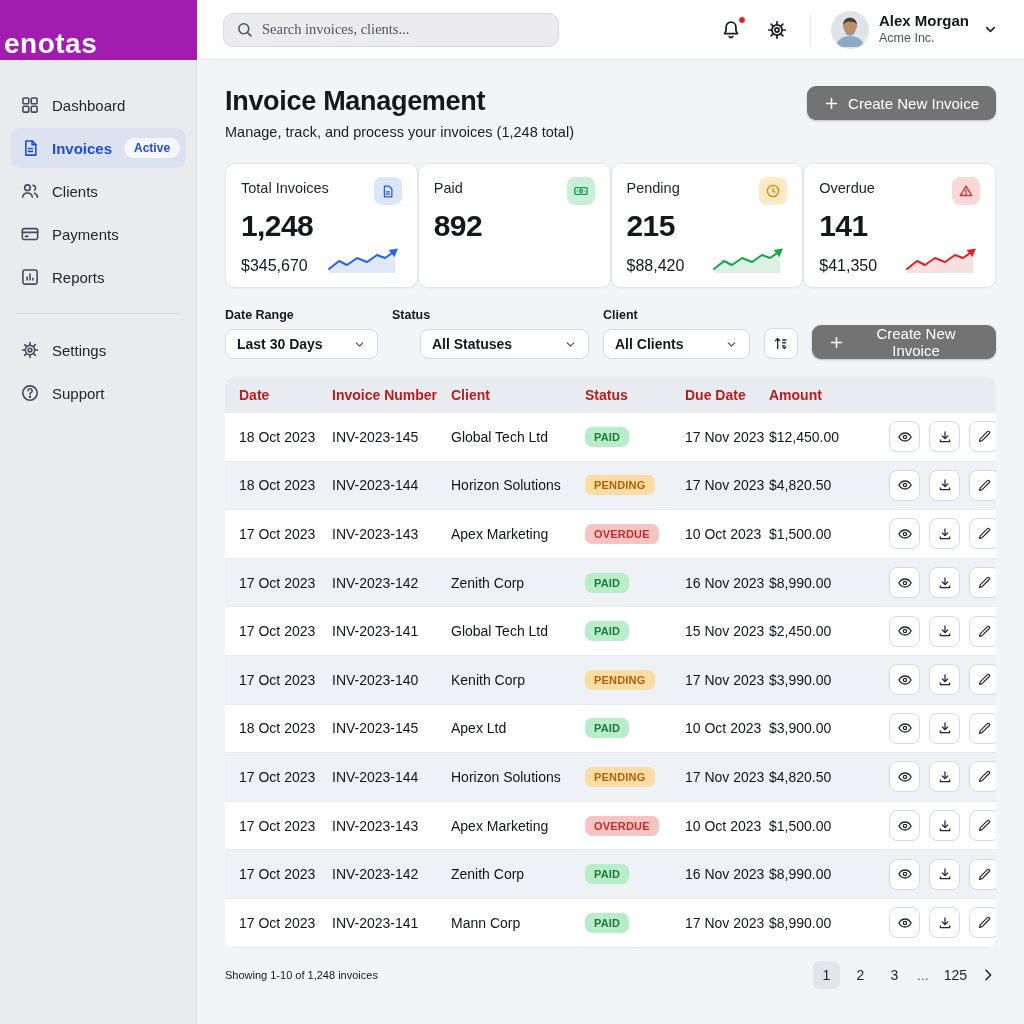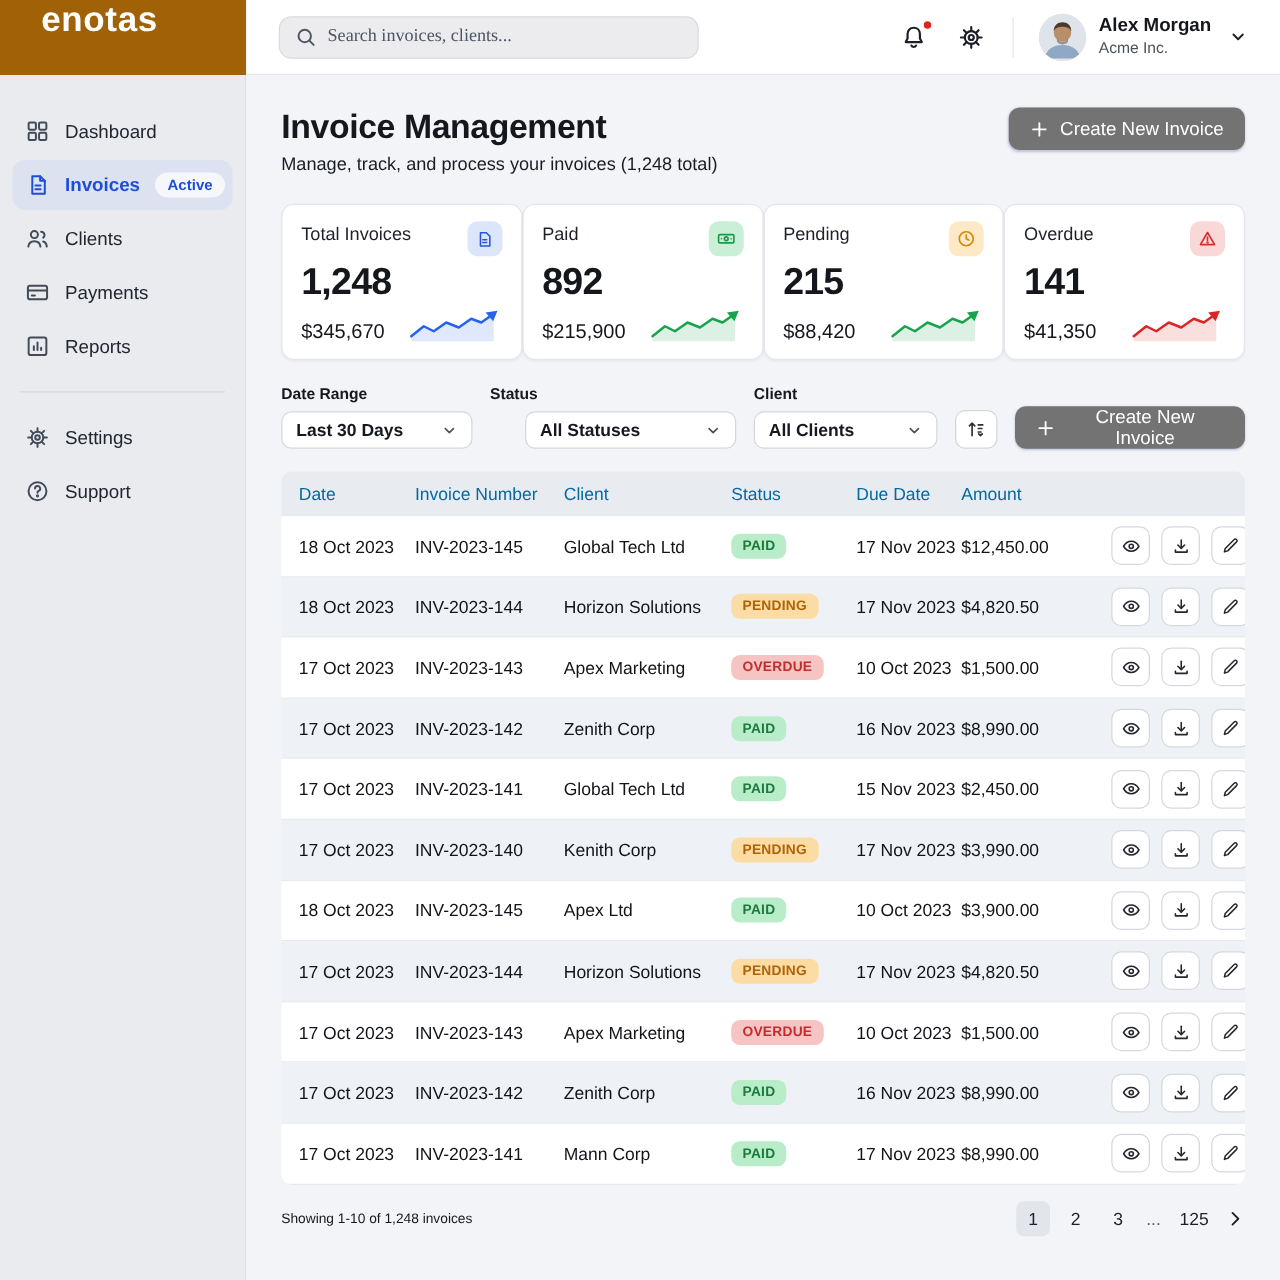--- a/index.html
+++ b/index.html
@@ -9,7 +9,7 @@
 
   
   .topbar { display:flex; height:60px; }
-  .logo-box { width:197px; background:#a16207; color:#fff; display:flex; align-items:flex-start; padding-left:33px; }
+  .logo-box { width:197px; background:#a21caf; color:#fff; display:flex; align-items:flex-end; padding-left:4px; }
   .logo-text { font-size:28px; font-weight:700; letter-spacing:.5px; }
   .topbar-rest { flex:1; background:#fff; border-bottom:1px solid #e4e7ec; display:flex; align-items:center; padding:0 26px; }
   .search-box { width:336px; height:34px; background:#ececee; border:1px solid #d8dadd; border-radius:10px; display:flex; align-items:center; gap:9px; padding:0 12px; color:#4b5563;font-family:Liberation Serif, serif; }

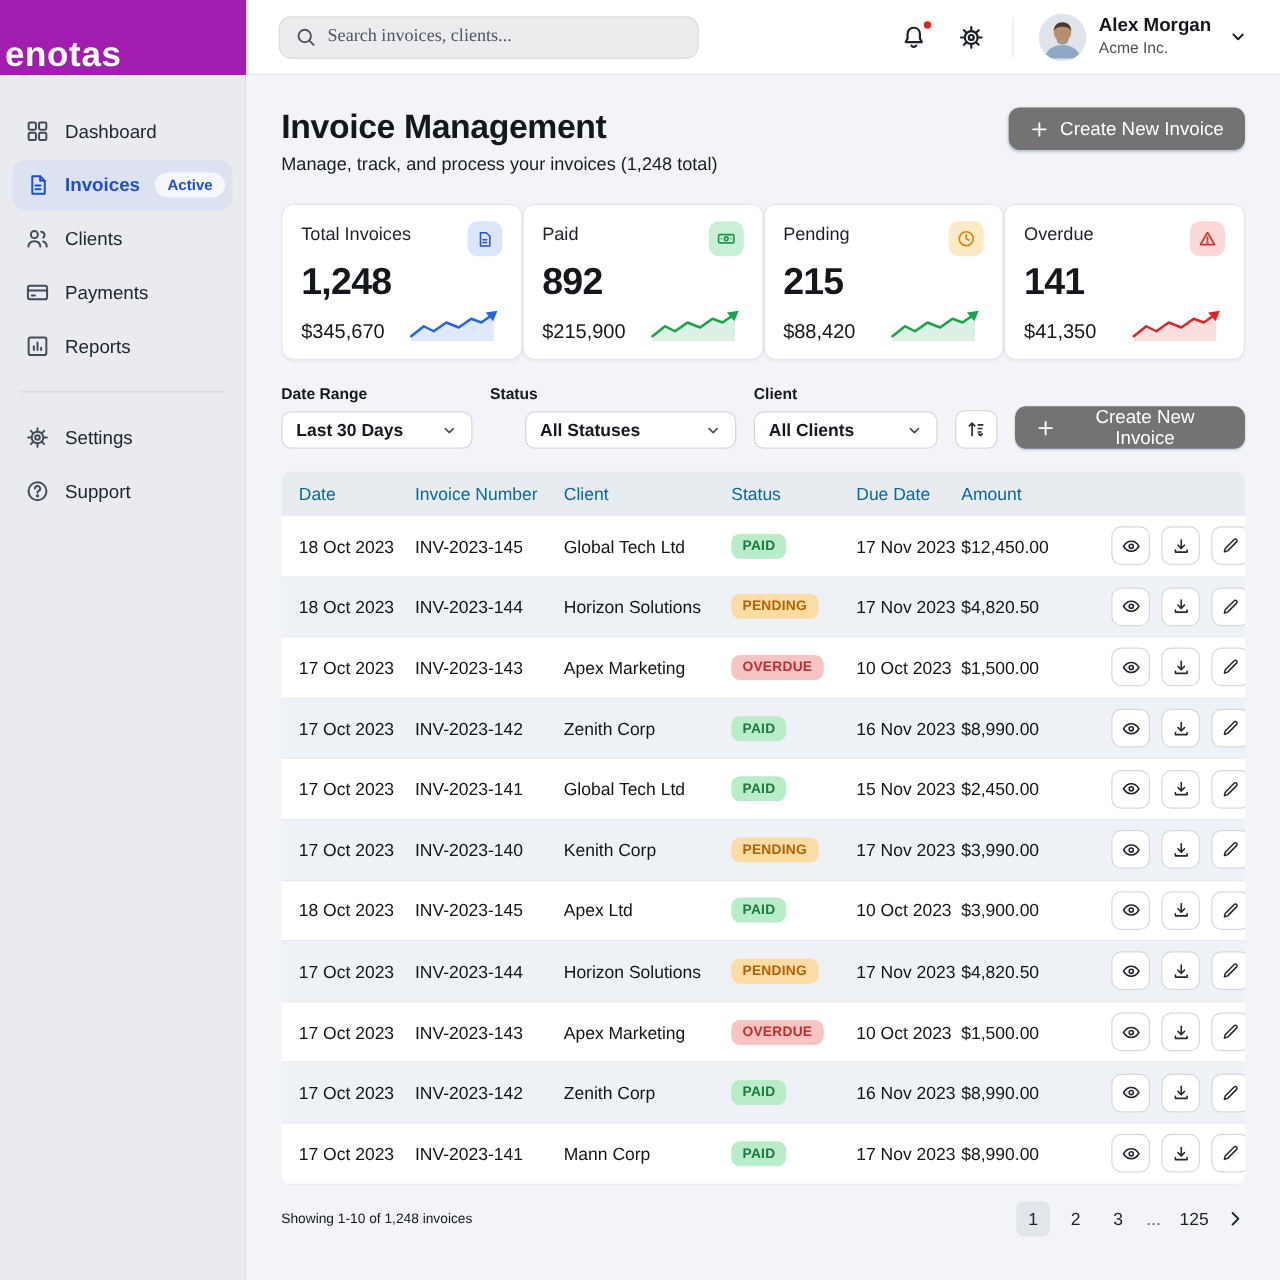--- a/index.html
+++ b/index.html
@@ -285,16 +285,6 @@
         </span>
       </div>
       <div class="stat-value">892</div>
-      <div class="stat-bottom">
-        <span class="stat-amount">$215,900</span>
-        <span class="spark" style="color:#16a34a">
-          <svg width="78" height="30" viewBox="0 0 76 30">
-              <path d="M4 24 L14 16 22 20 32 13 42 17 52 10 60 13 70 6 L70 28 L4 28 Z" fill="currentColor" opacity=".15"></path>
-              <polyline points="4,24 14,16 22,20 32,13 42,17 52,10 60,13 70,6" fill="none" stroke="currentColor" stroke-width="2" stroke-linecap="round" stroke-linejoin="round"></polyline>
-              <polygon points="73,3.5 63.5,5 69.5,12" fill="currentColor"></polygon>
-            </svg>
-        </span>
-      </div>
     </div>
 
     <div class="stat-card">

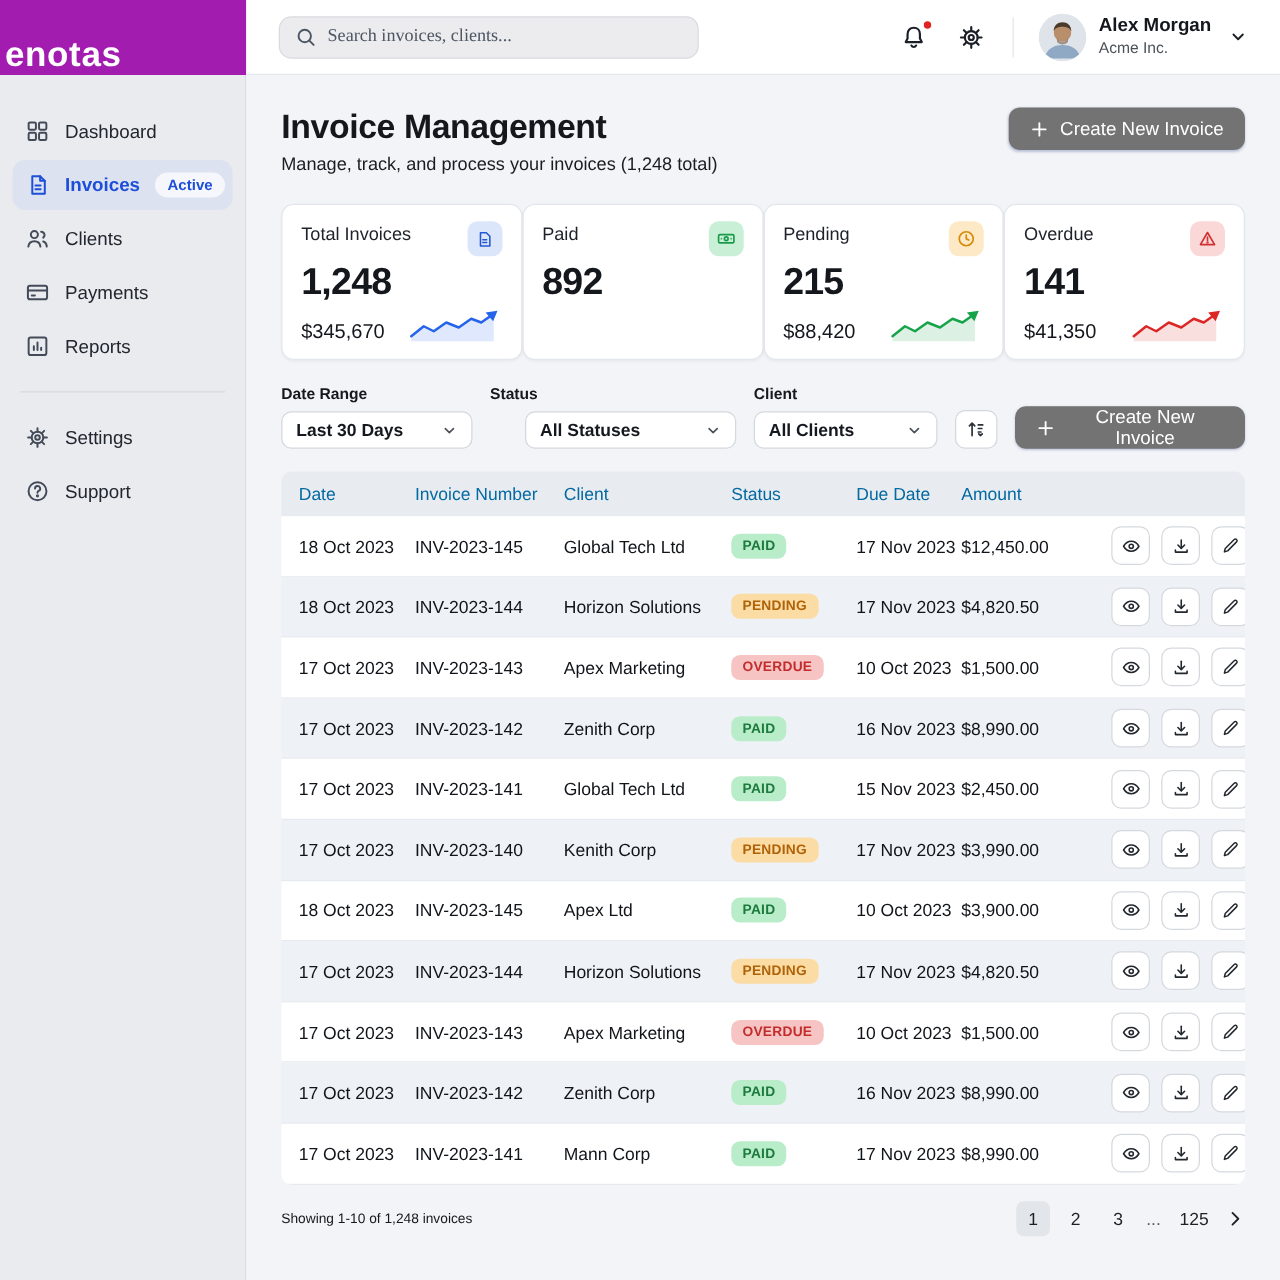--- a/index.html
+++ b/index.html
@@ -68,7 +68,7 @@
   
   .table-wrap { margin-top:18px; border-radius:9px; overflow:hidden; }
   .grid-row { display:grid; grid-template-columns:93px 119px 134px 100px 84px 120px 1fr; align-items:center; padding:0 14px; }
-  .thead { background:#e8ecf1; height:36px; font-size:14px; font-weight:400; color:#0369a1; }
+  .thead { background:#e8ecf1; height:36px; font-size:14px; font-weight:700; color:#b91c1c; }
   .trow { height:48.6px; background:#fff; border-bottom:1px solid #e6e9ed; font-size:14px; color:#111419; }
   .trow:nth-child(even) { background:#eef1f5; }
   .badge { display:inline-block; font-size:11px; font-weight:700; padding:4px 9px; border-radius:7px; letter-spacing:.2px; }

